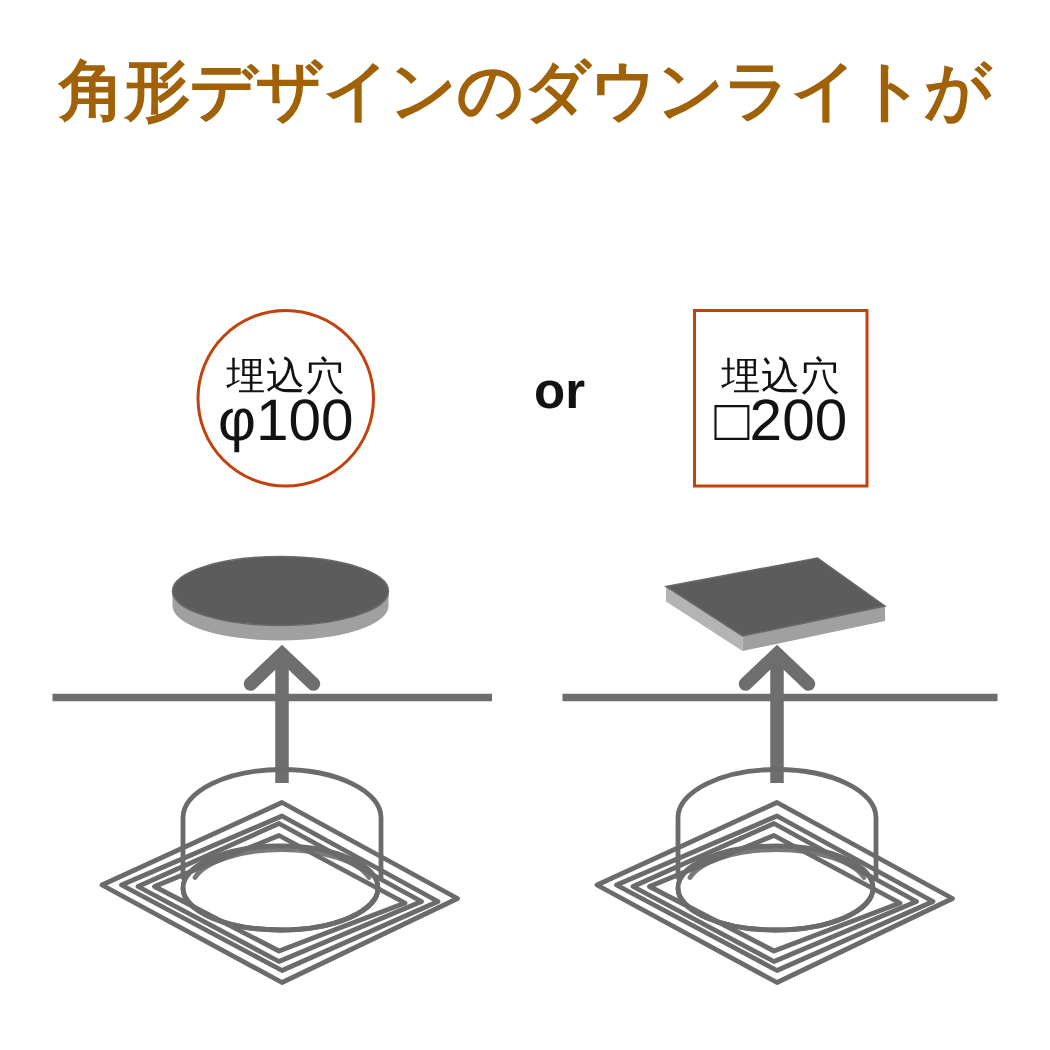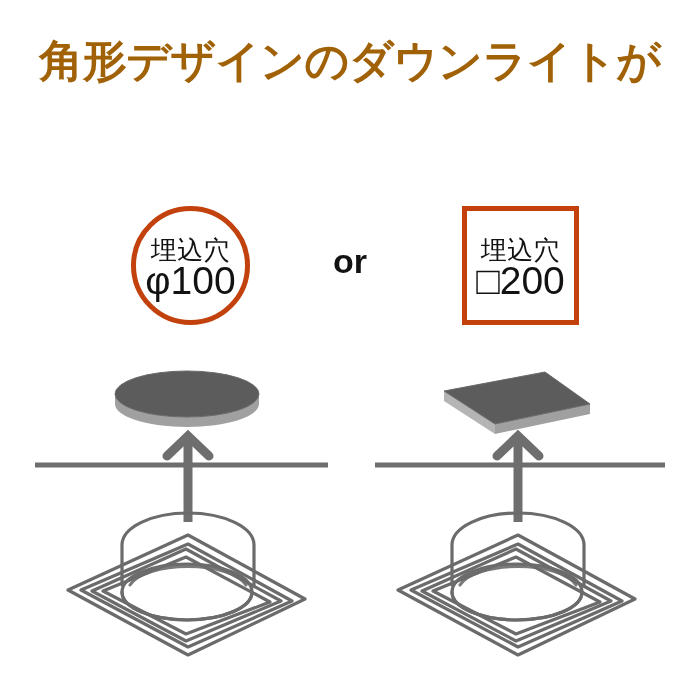--- a/index.html
+++ b/index.html
@@ -51,7 +51,7 @@
   .badge {
     position: absolute;
     box-sizing: border-box;
-    border: 5px solid #c2410c;
+    border: 2px solid #c2410c;
     display: flex;
     flex-direction: column;
     align-items: center;

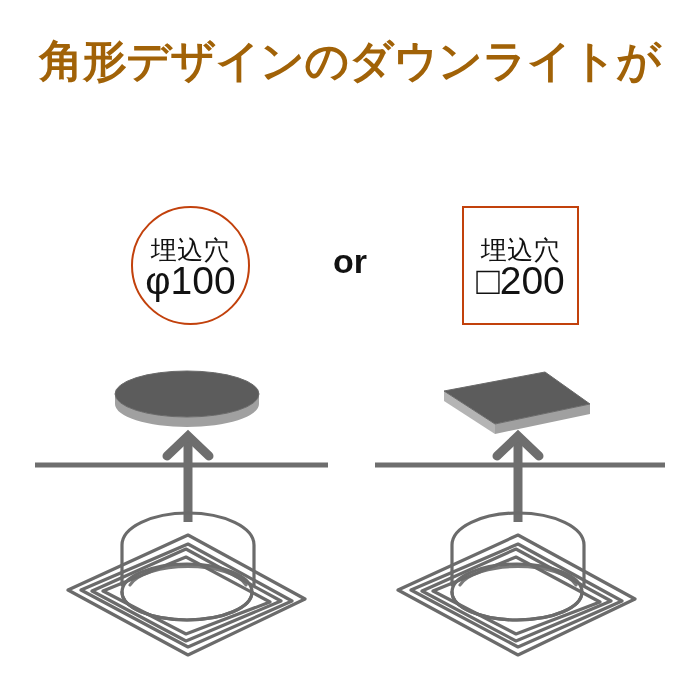--- a/index.html
+++ b/index.html
@@ -92,7 +92,7 @@
     left: 310px;
     top: 42px;
     width: 80px;
-    text-align: center;
+    text-align: right;
     font-size: 34px;
     font-weight: bold;
     color: #121212;

